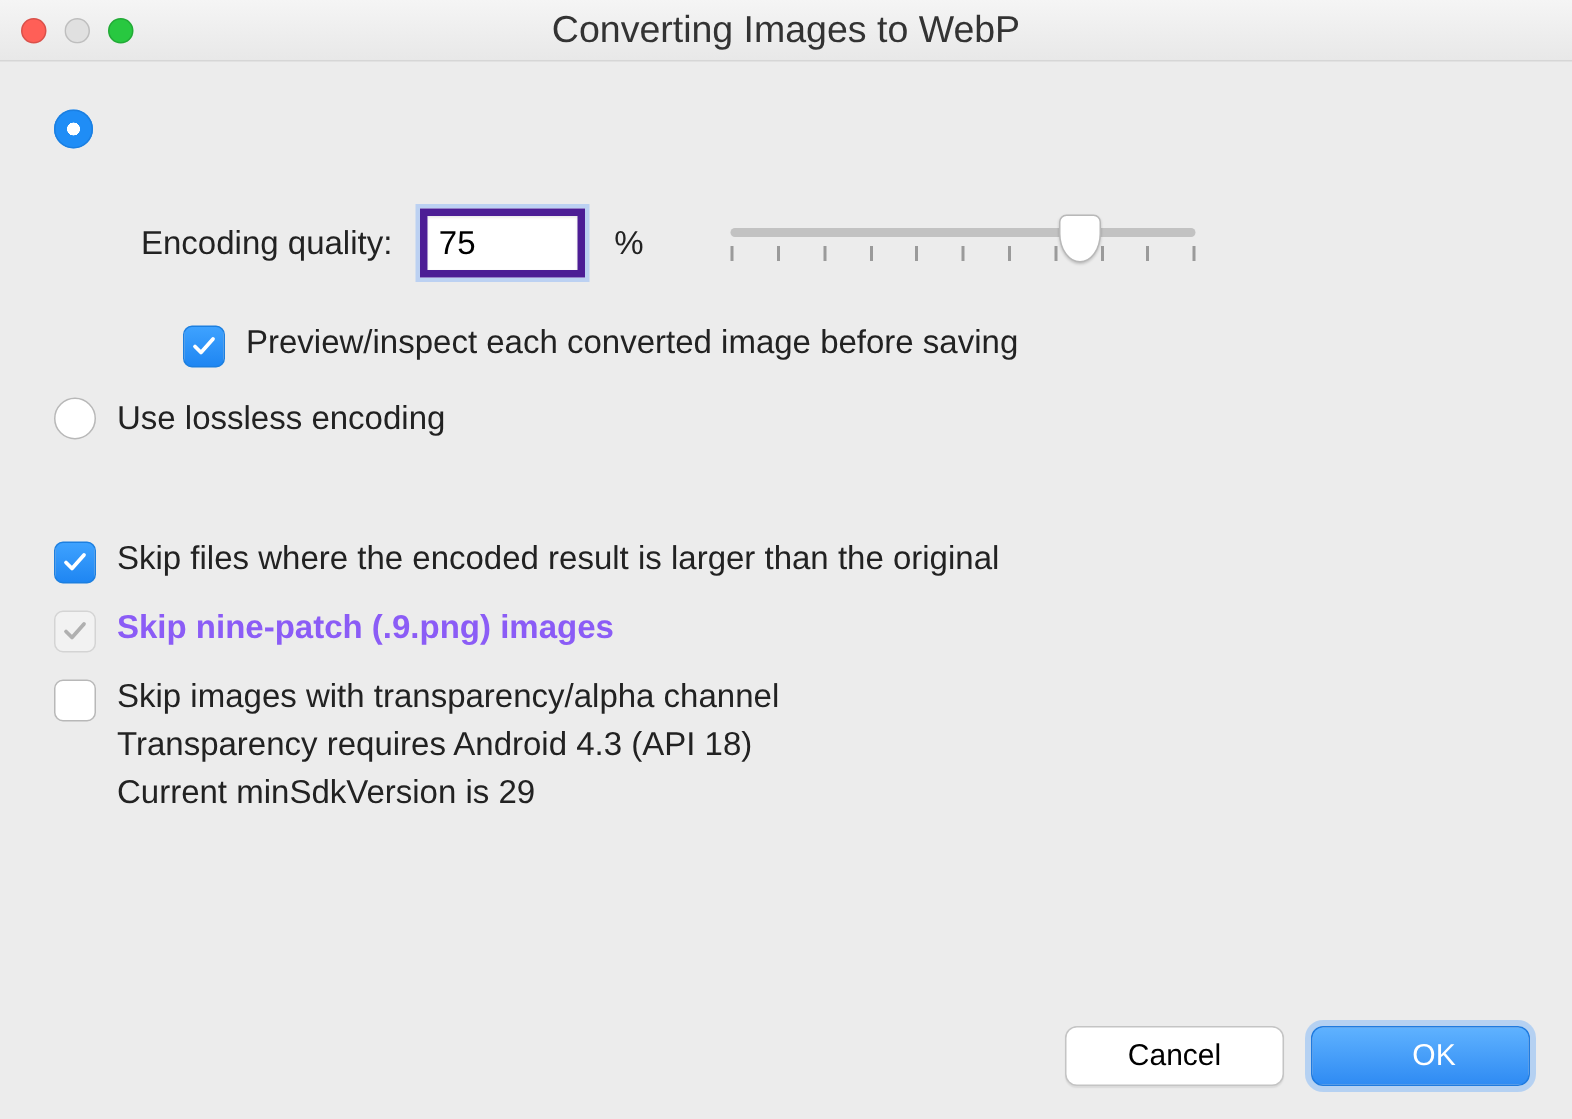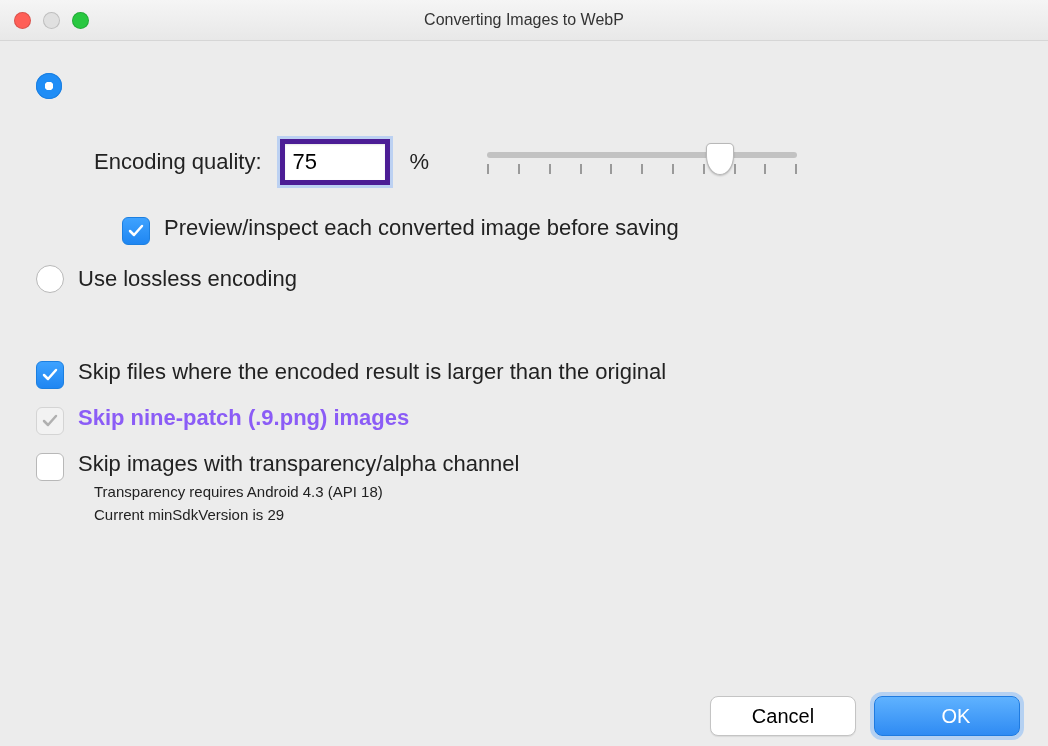--- a/index.html
+++ b/index.html
@@ -17,7 +17,7 @@
     height: 40px;
     line-height: 40px;
     text-align: center;
-    font-size: 16px;
+    font-size: 25px;
     color: #333;
     background: linear-gradient(#f5f5f5, #e8e8e8);
     border-bottom: 1px solid #d6d6d6;

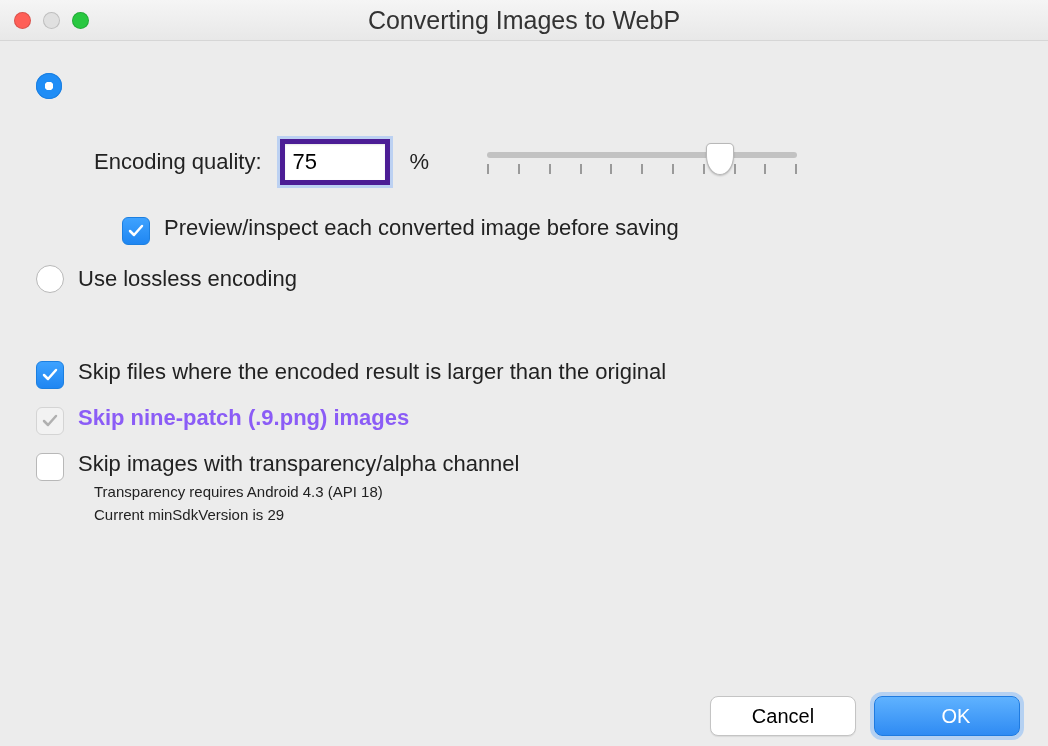--- a/index.html
+++ b/index.html
@@ -169,8 +169,8 @@
   .disabled-text { color: #8b5cf6; font-weight: bold; }
 
   .subtext {
-    margin: 6px 0 0 16px;
-    font-size: 15px;
+    margin: 6px 0 0 0;
+    font-size: 22px;
   }
 
   .section-gap { height: 40px; }

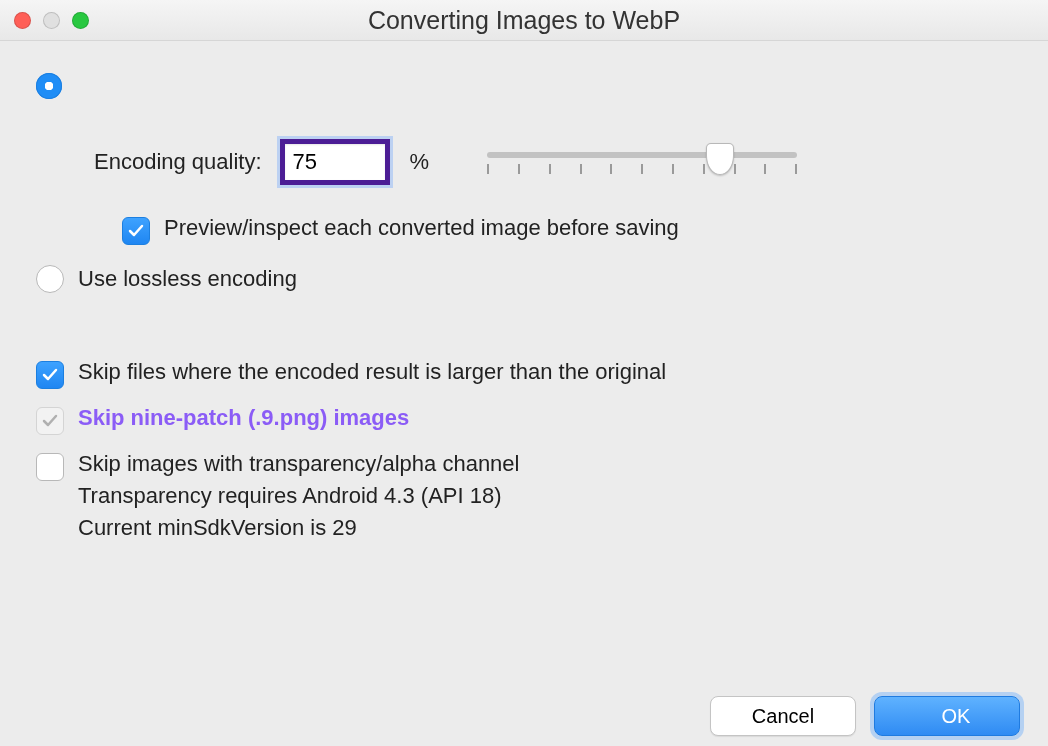--- a/index.html
+++ b/index.html
@@ -179,7 +179,7 @@
   .footer {
     position: absolute;
     right: 28px;
-    bottom: 10px;
+    bottom: 22px;
     display: flex;
     gap: 18px;
   }

